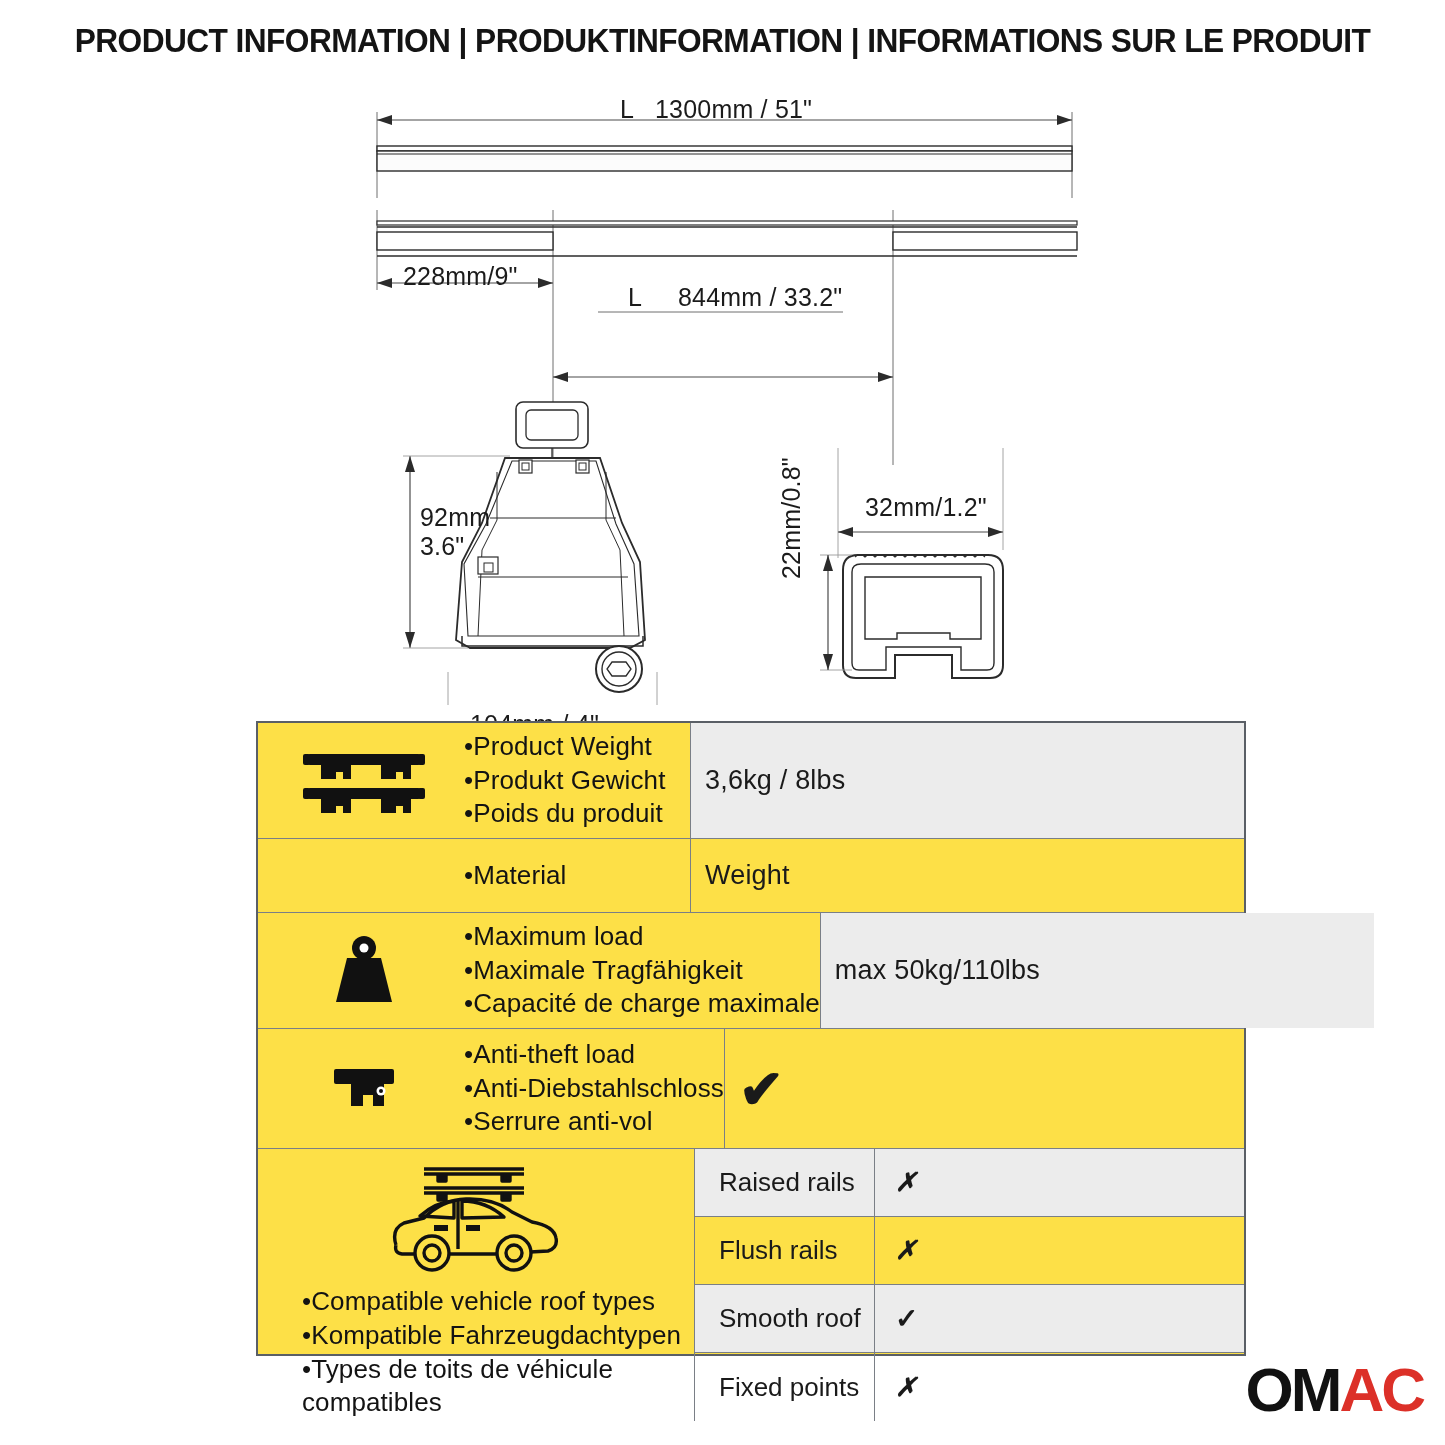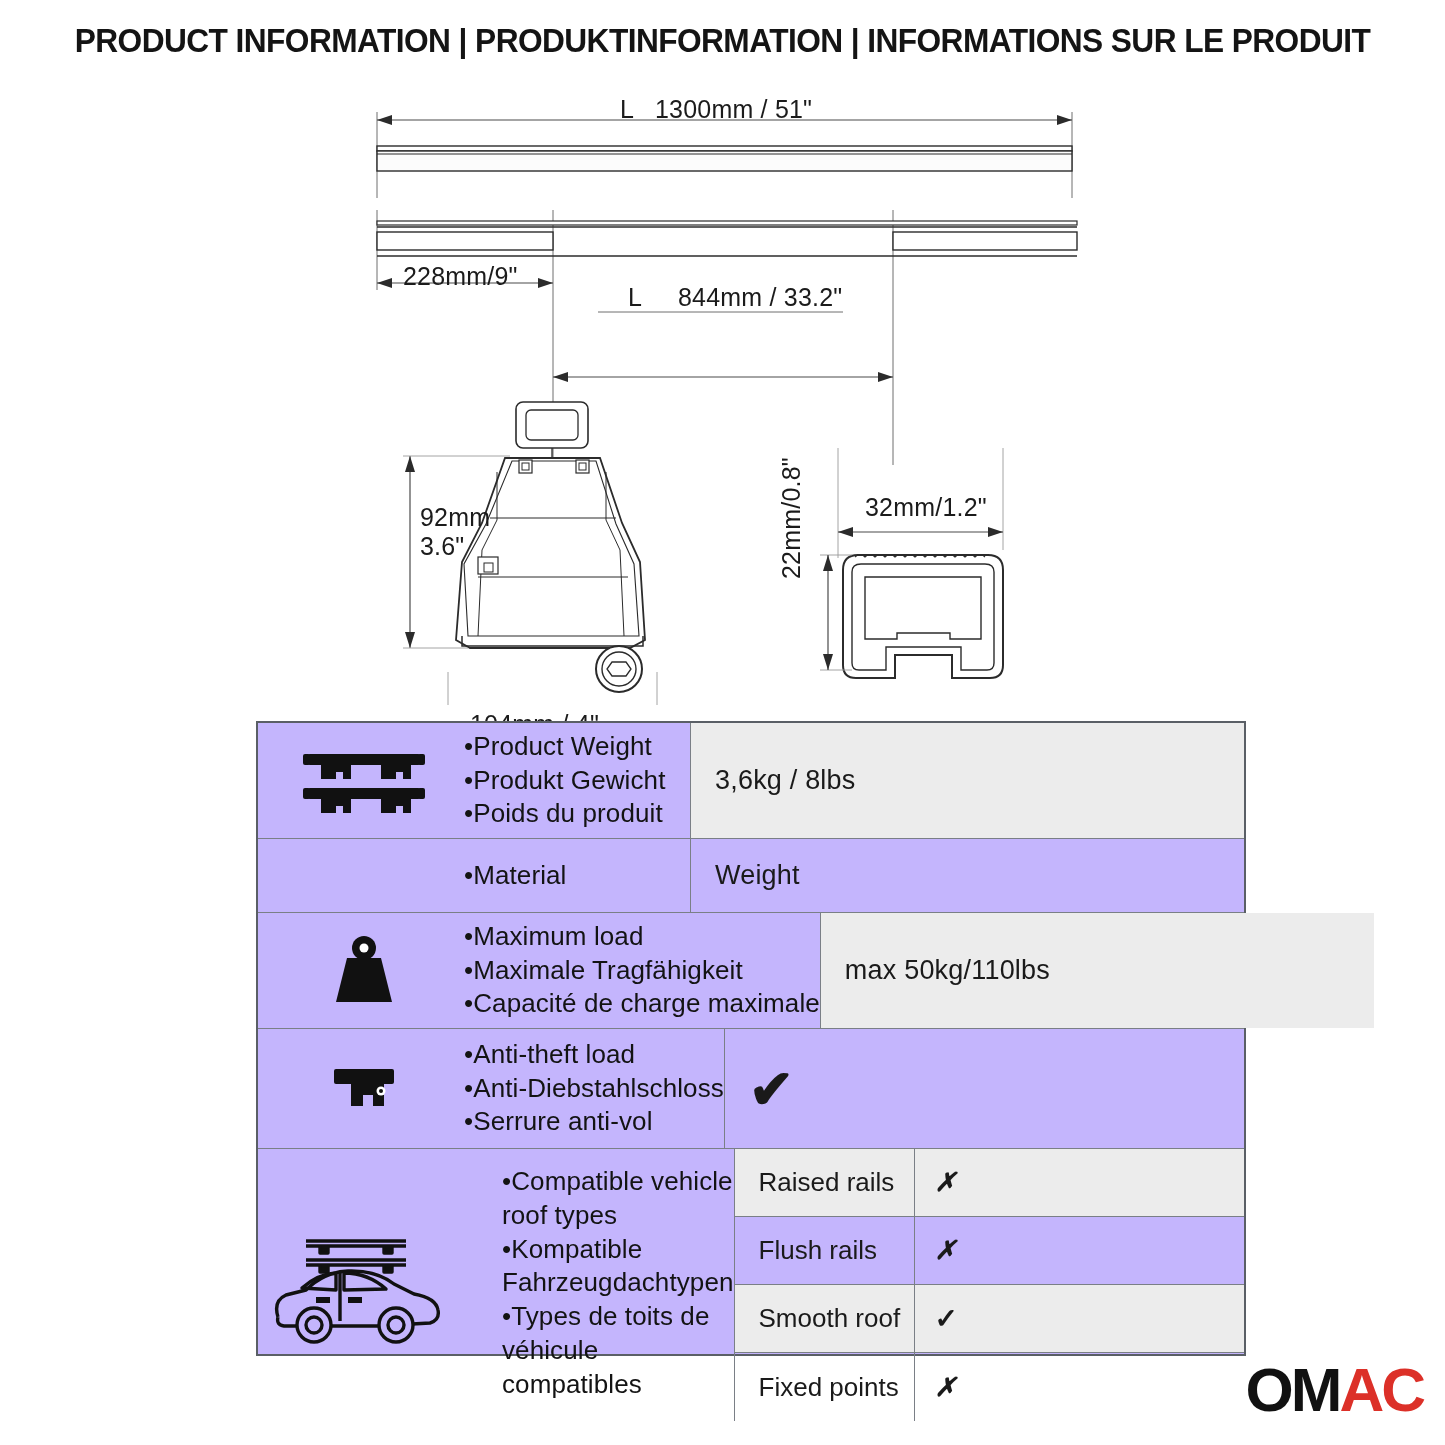--- a/index.html
+++ b/index.html
@@ -52,7 +52,7 @@
     width:990px; height:635px;
     border:2px solid #5a5f66;
     border-collapse:collapse;
-    background:#c4b5fd;
+    background:#fde047;
   }
   #spec-table .row {
     display:flex;

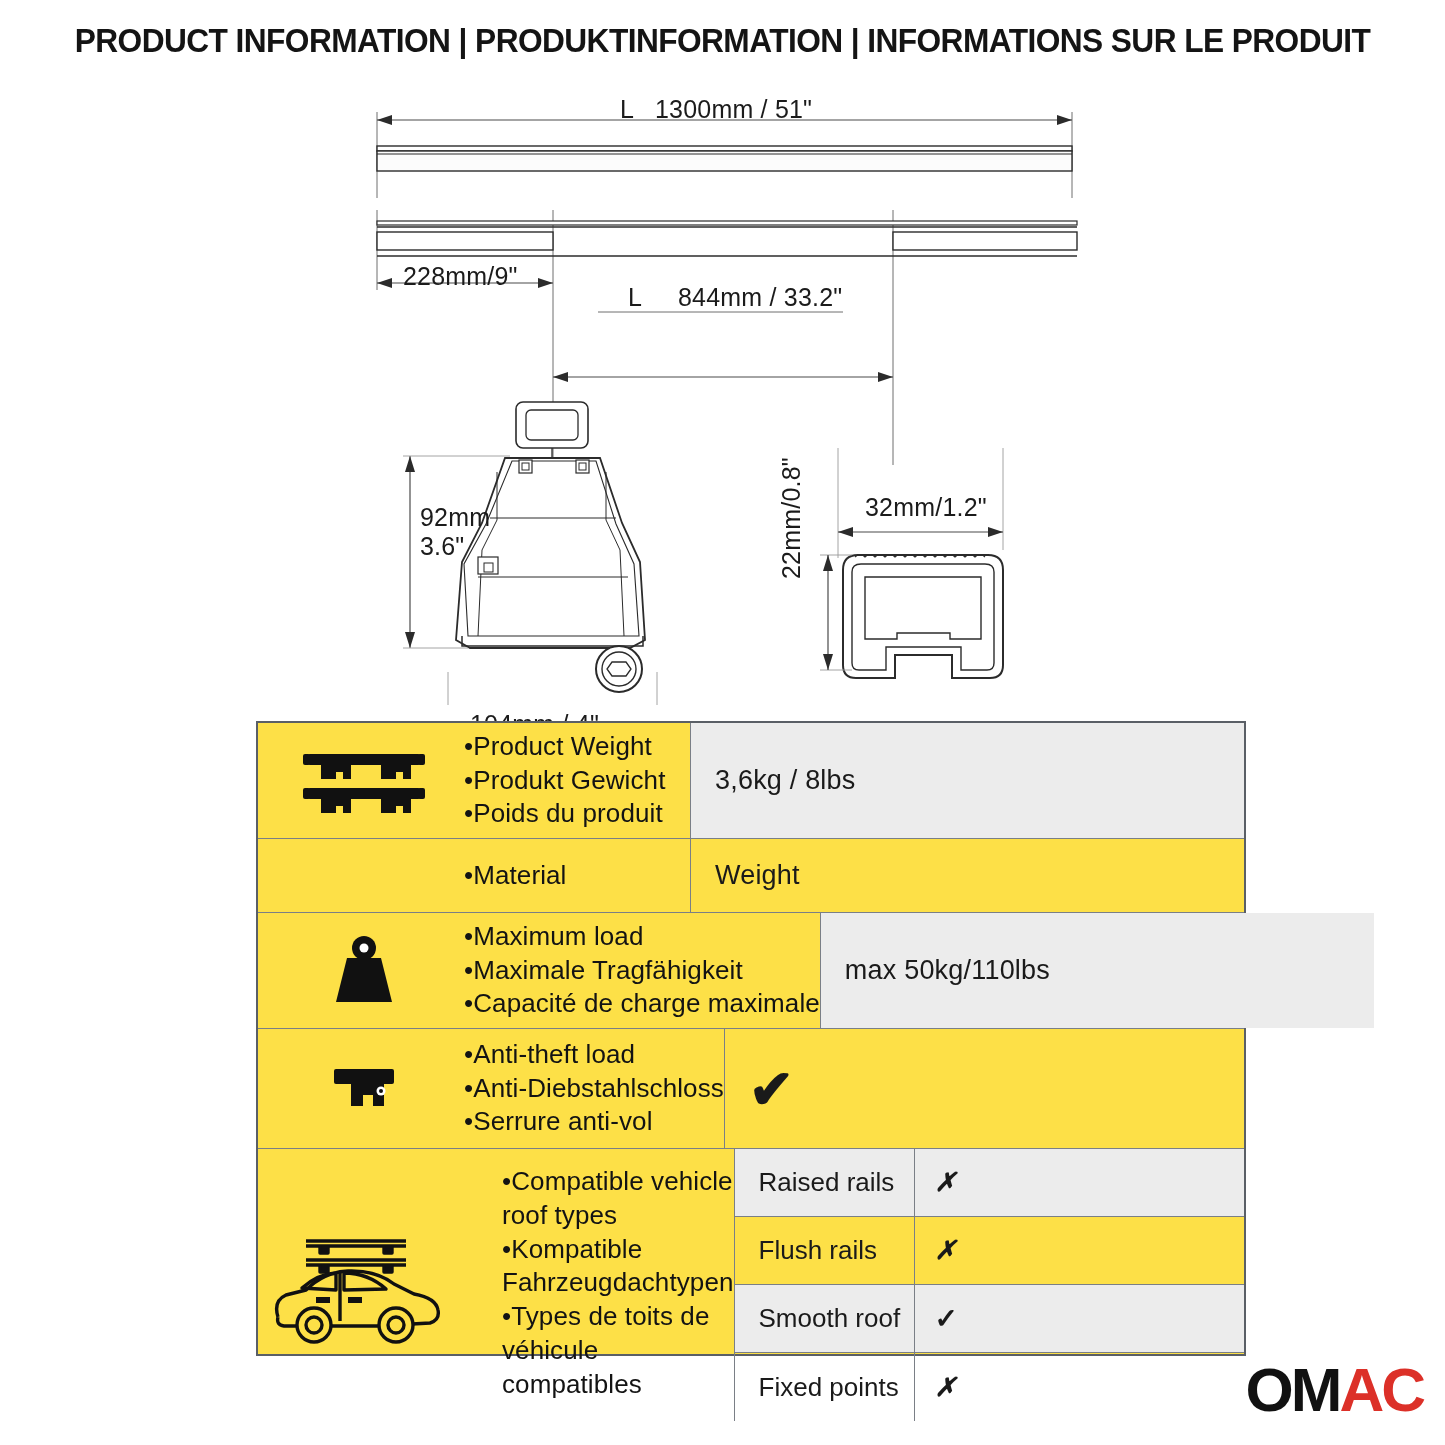--- a/index.html
+++ b/index.html
@@ -78,7 +78,7 @@
     flex:0 0 553px;
     display:flex;
     align-items:center;
-    padding-left:24px;
+    padding-left:14px;
     font-size:27px;
     letter-spacing:0.2px;
   }

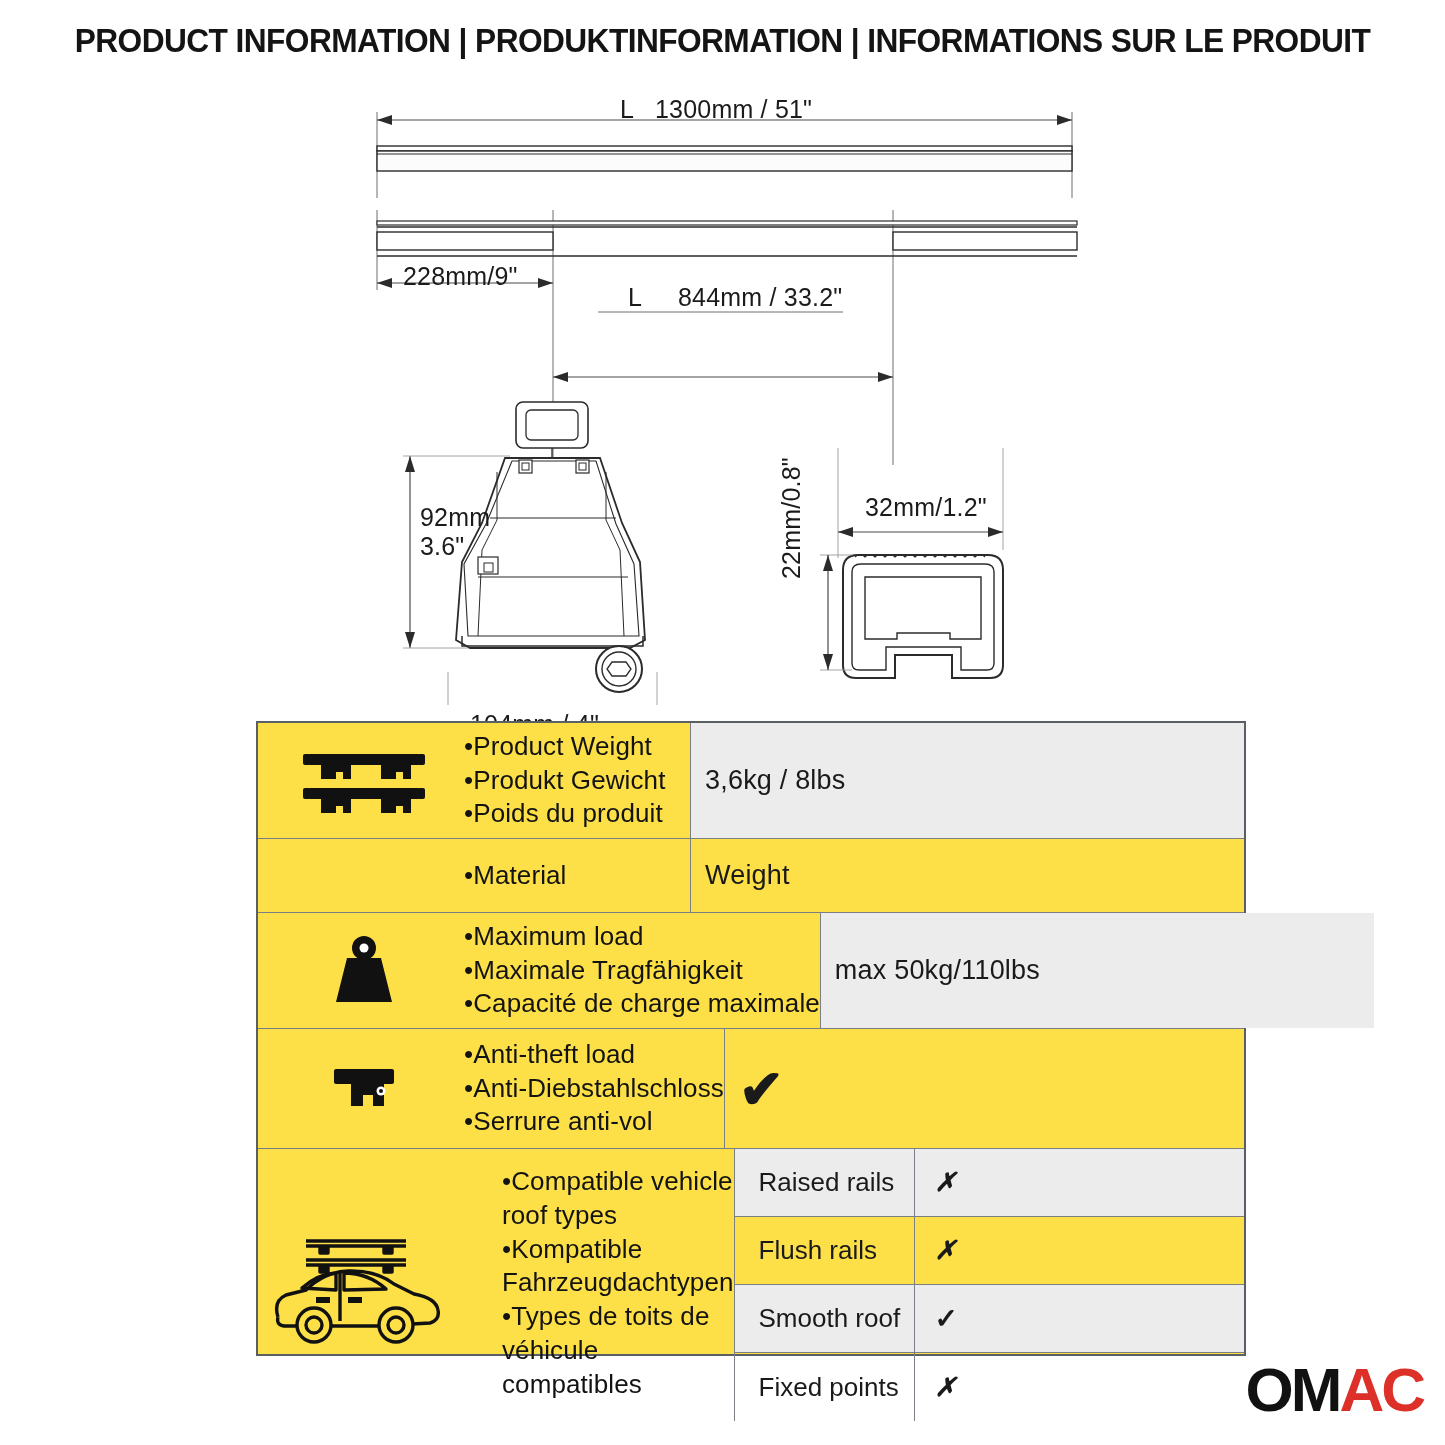--- a/index.html
+++ b/index.html
@@ -105,7 +105,7 @@
     flex:0 0 437px;
     border-right:1.6px solid #7a7f86;
     display:flex;
-    flex-direction:row;
+    flex-direction:column;
     align-items:center;
     padding-top:8px;
   }

